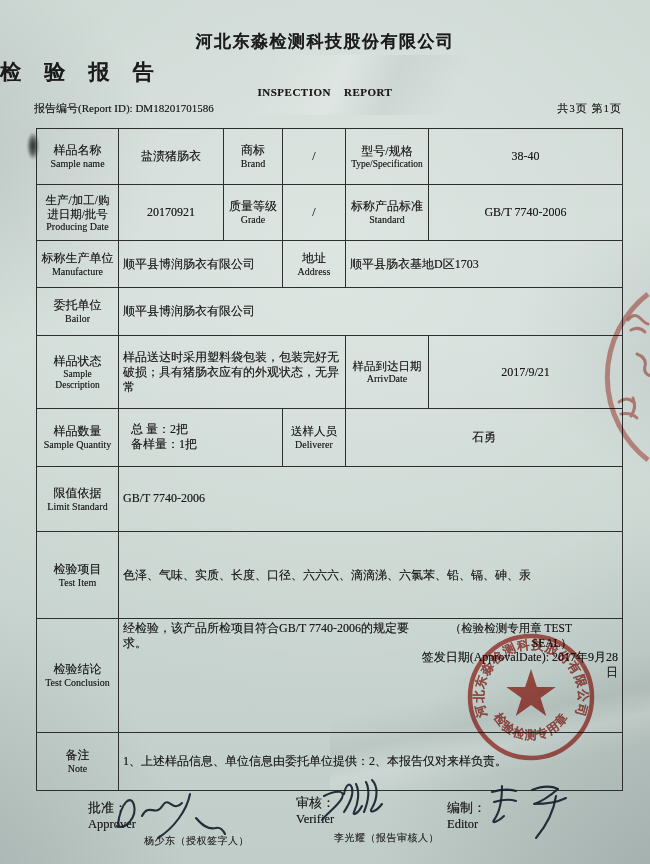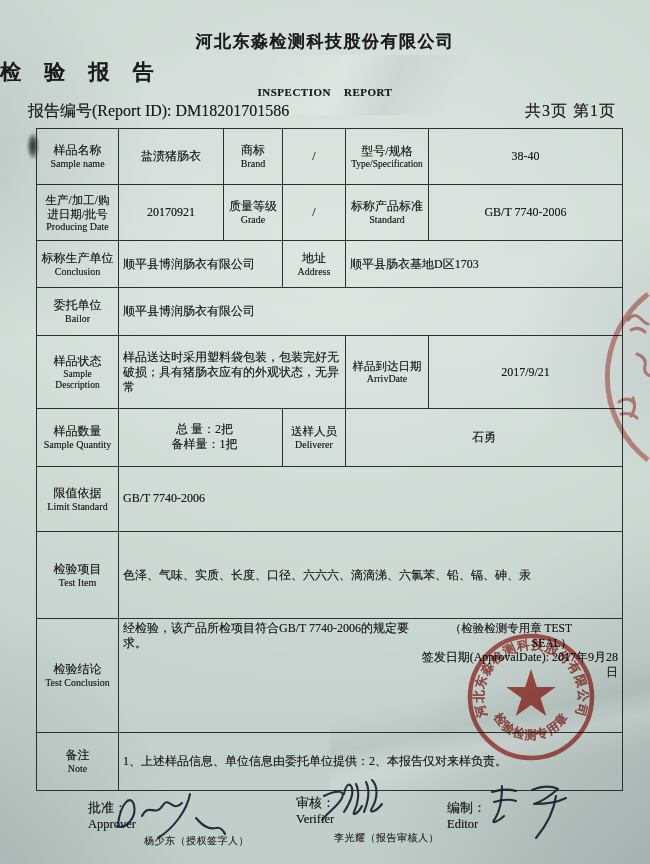--- a/index.html
+++ b/index.html
@@ -28,7 +28,7 @@
     font-size:21px;font-weight:bold;letter-spacing:9px;}
   .hdr-title-en{position:absolute;left:0;top:86px;width:650px;text-align:center;
     font-size:11px;font-weight:bold;letter-spacing:.5px;white-space:pre;}
-  .meta{position:absolute;left:28px;top:101px;width:588px;font-size:16px;}
+  .meta{position:absolute;left:34px;top:101px;width:588px;font-size:11px;}
   .meta .rid{float:left;}
   .meta .pg{float:right;letter-spacing:1px;}
 

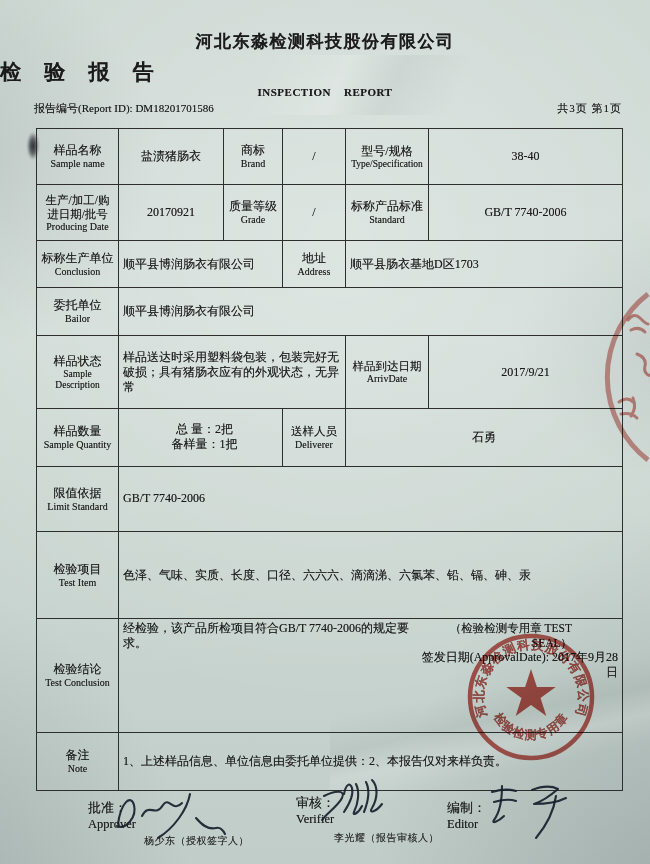--- a/index.html
+++ b/index.html
@@ -122,7 +122,7 @@
     <tr style="height:43px">
       <td class="lbl">
             <div class="lc">标称生产单位</div>
-            <div class="le">Conclusion</div>
+            <div class="le">Manufacture</div>
           </td>
       <td class="lft" colspan="2">顺平县博润肠衣有限公司</td>
       <td class="lbl">

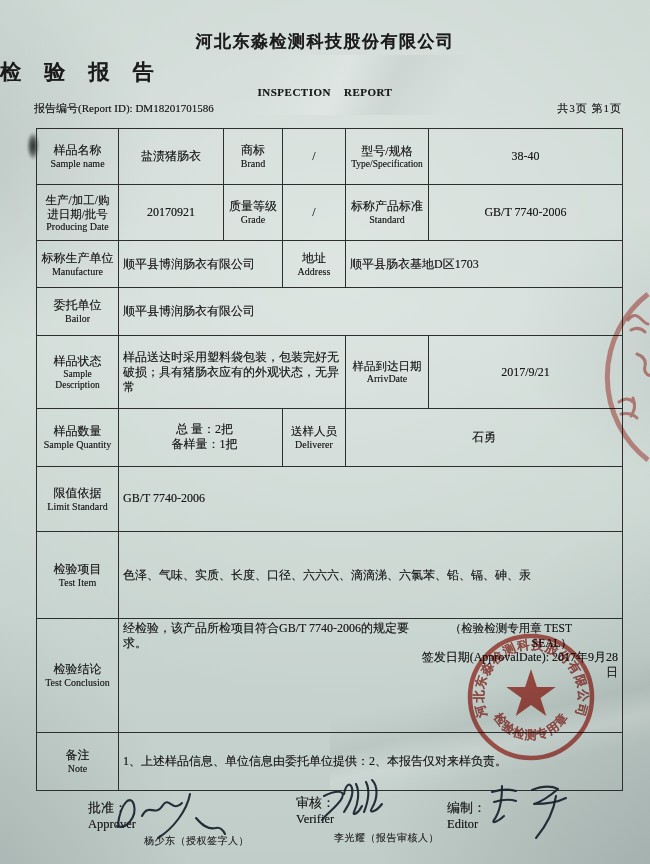--- a/index.html
+++ b/index.html
@@ -45,7 +45,7 @@
   .concl{height:100%;display:flex;flex-direction:row;justify-content:space-between;}
   .concl .sigblock{text-align:right;font-size:12px;padding-bottom:2px;}
   .concl .sealnote{padding-right:46px;font-size:11.5px;}
-  .qty div{padding-left:8px;text-align:center;}
+  .qty div{padding-left:8px;}
 
   .ink{color:#1b1b1b;text-shadow:0 0 .4px rgba(30,30,30,.55);}
 

